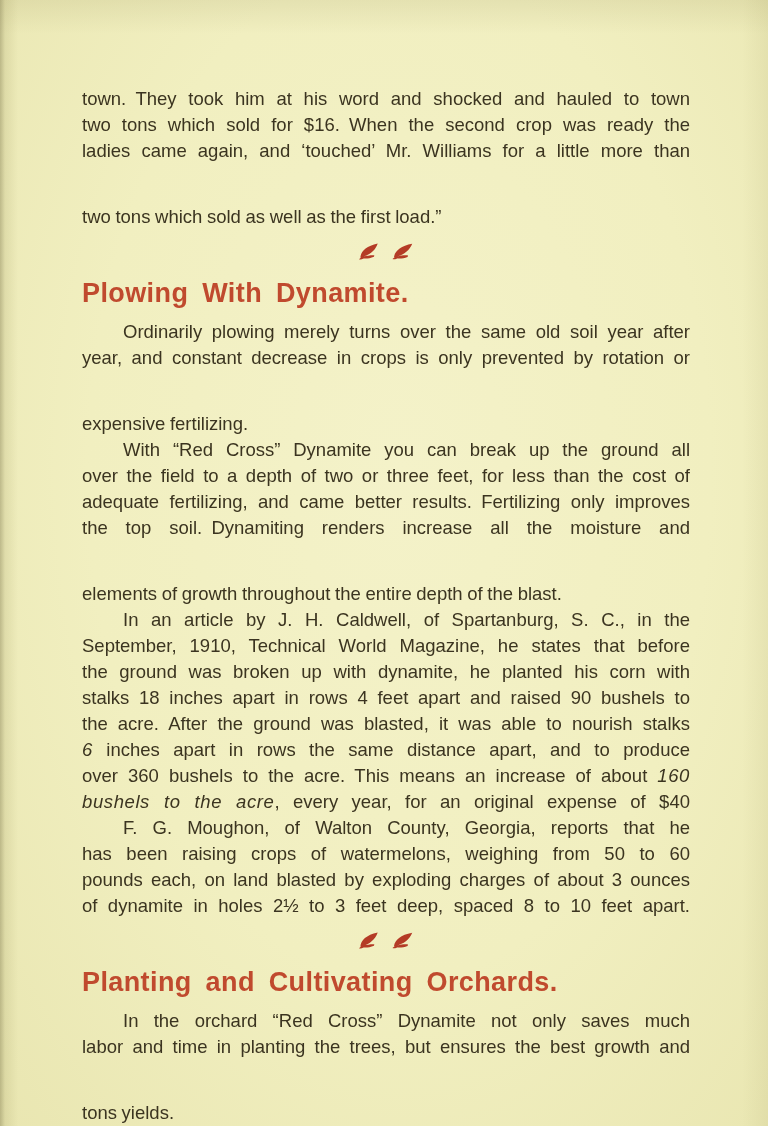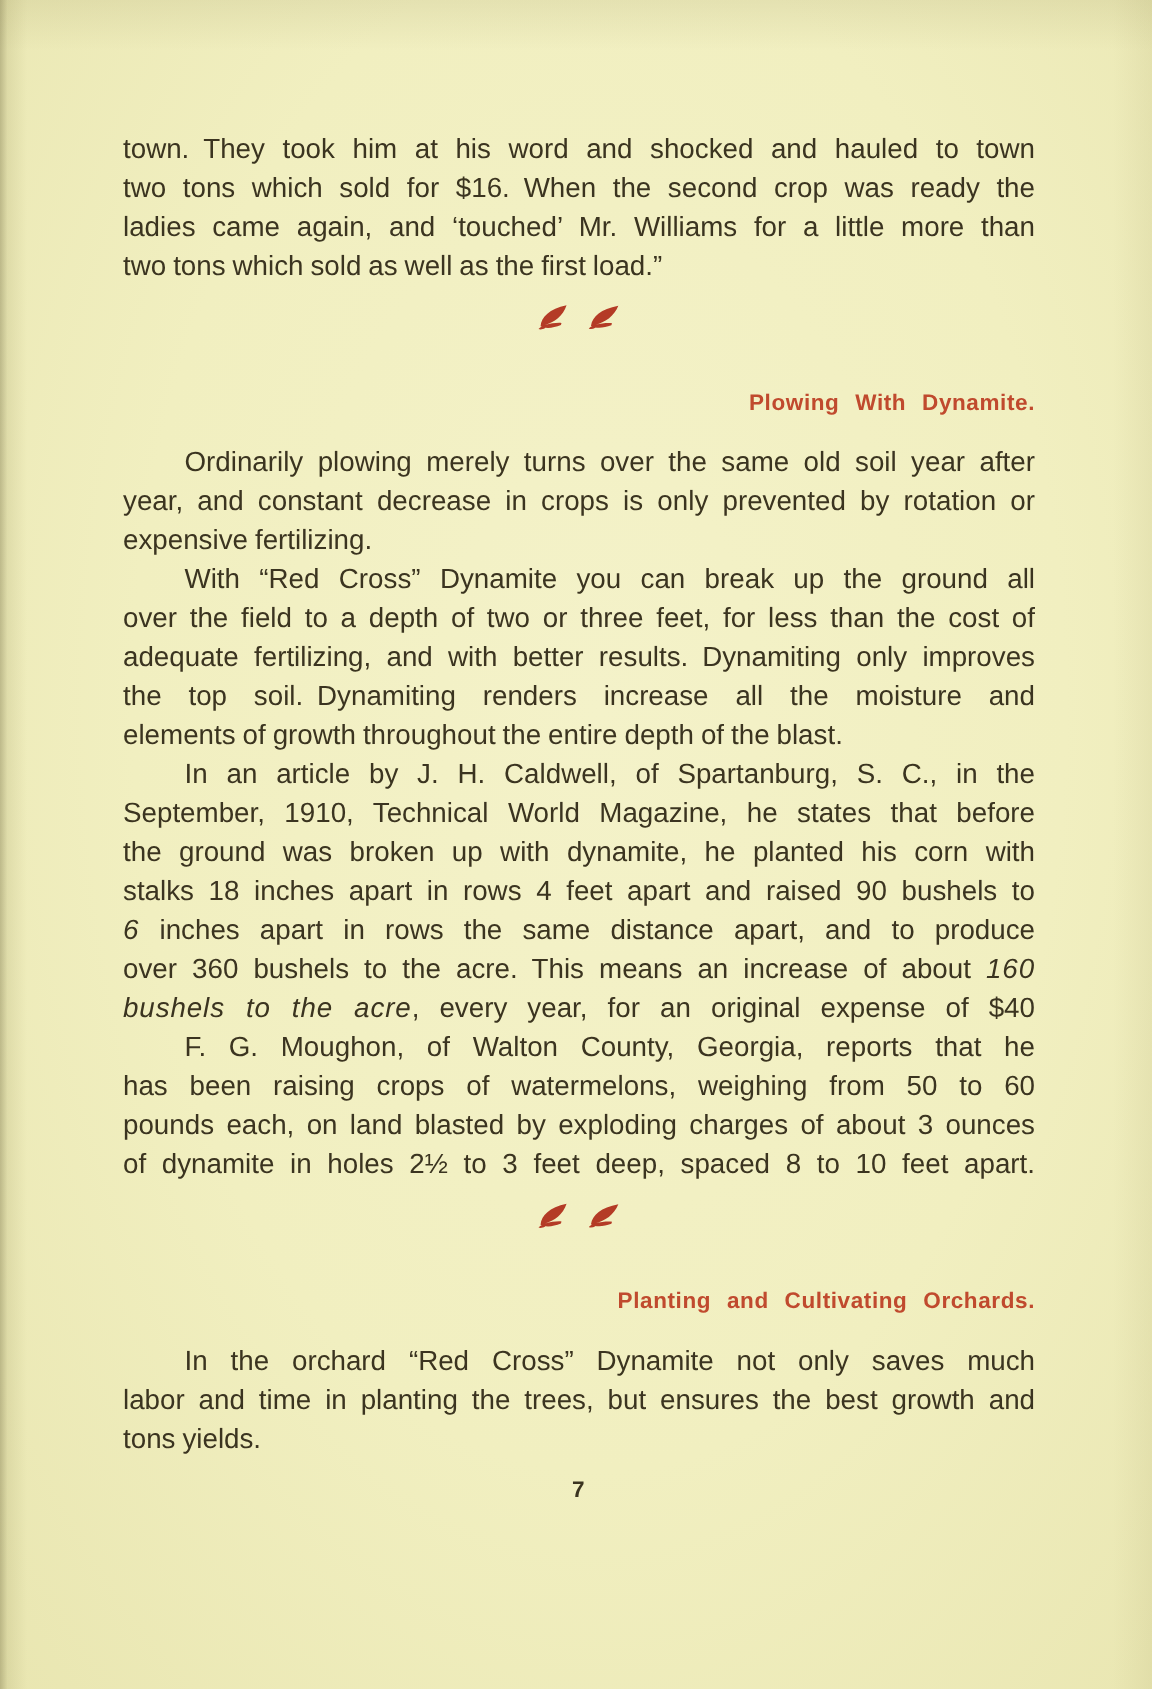--- a/index.html
+++ b/index.html
@@ -32,6 +32,7 @@
   .line.flush{
     text-align:right;
     text-align-last:left;
+    margin-top:40px;
   }
   .line.indent{ text-indent:41px; }
   .line i{ font-style:italic; letter-spacing:.6px; }

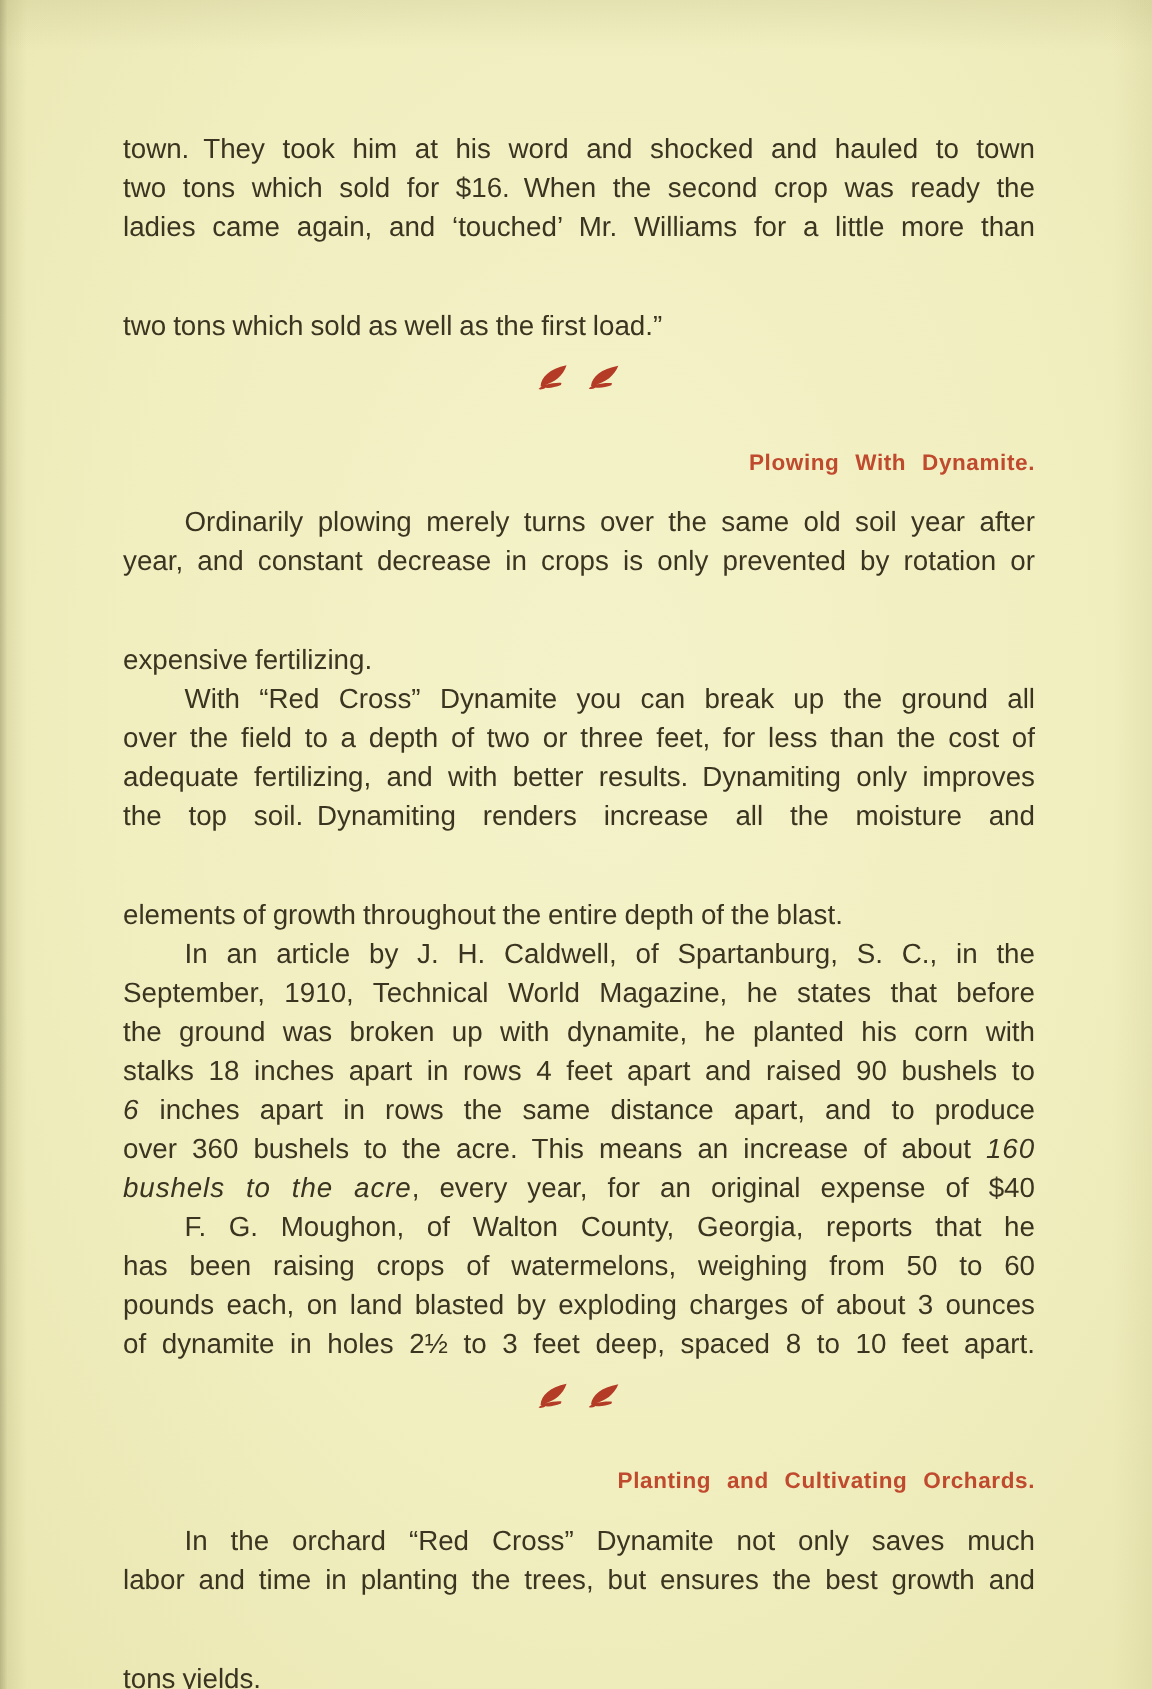--- a/index.html
+++ b/index.html
@@ -37,11 +37,11 @@
   .line.indent{ text-indent:41px; }
   .line i{ font-style:italic; letter-spacing:.6px; }
   .head{
-    margin:32px 0 12px;
-    text-align:right;
+    margin:16px 0 12px;
+    text-align:left;
     color:#c04a2e;
     font-weight:bold;
-    font-size:15px;
+    font-size:27px;
     line-height:28px;
     letter-spacing:.4px;
     word-spacing:6px;

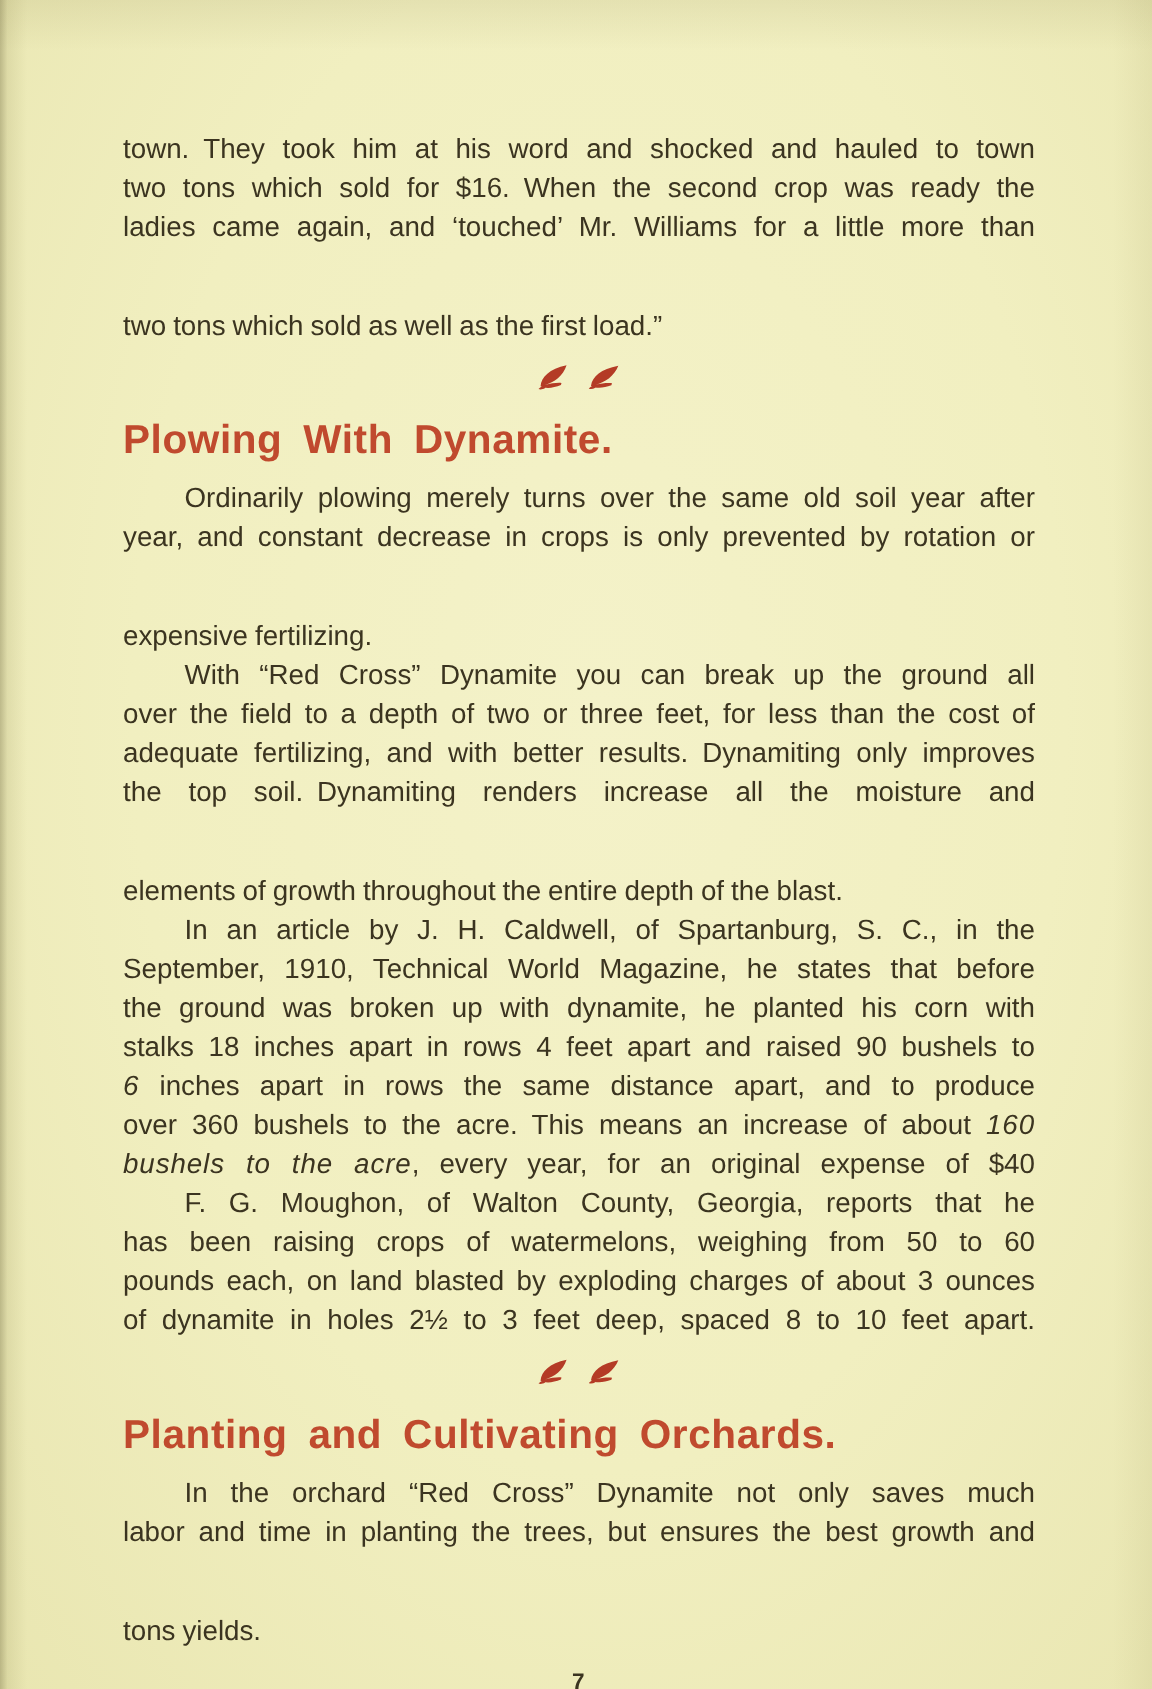--- a/index.html
+++ b/index.html
@@ -95,7 +95,7 @@
       <div class="line flush"><span>expensive fertilizing.</span></div>
       <div class="line indent"><span>With “Red Cross” Dynamite you can break up the ground all</span></div>
       <div class="line"><span>over the field to a depth of two or three feet, for less than the cost of</span></div>
-      <div class="line"><span>adequate fertilizing, and with better results. Dynamiting only improves</span></div>
+      <div class="line"><span>adequate fertilizing, and came better results. Fertilizing only improves</span></div>
       <div class="line"><span>the top soil. Dynamiting renders increase all the moisture and</span></div>
       <div class="line flush"><span>elements of growth throughout the entire depth of the blast.</span></div>
       <div class="line indent"><span>In an article by J. H. Caldwell, of Spartanburg, S. C., in the</span></div>

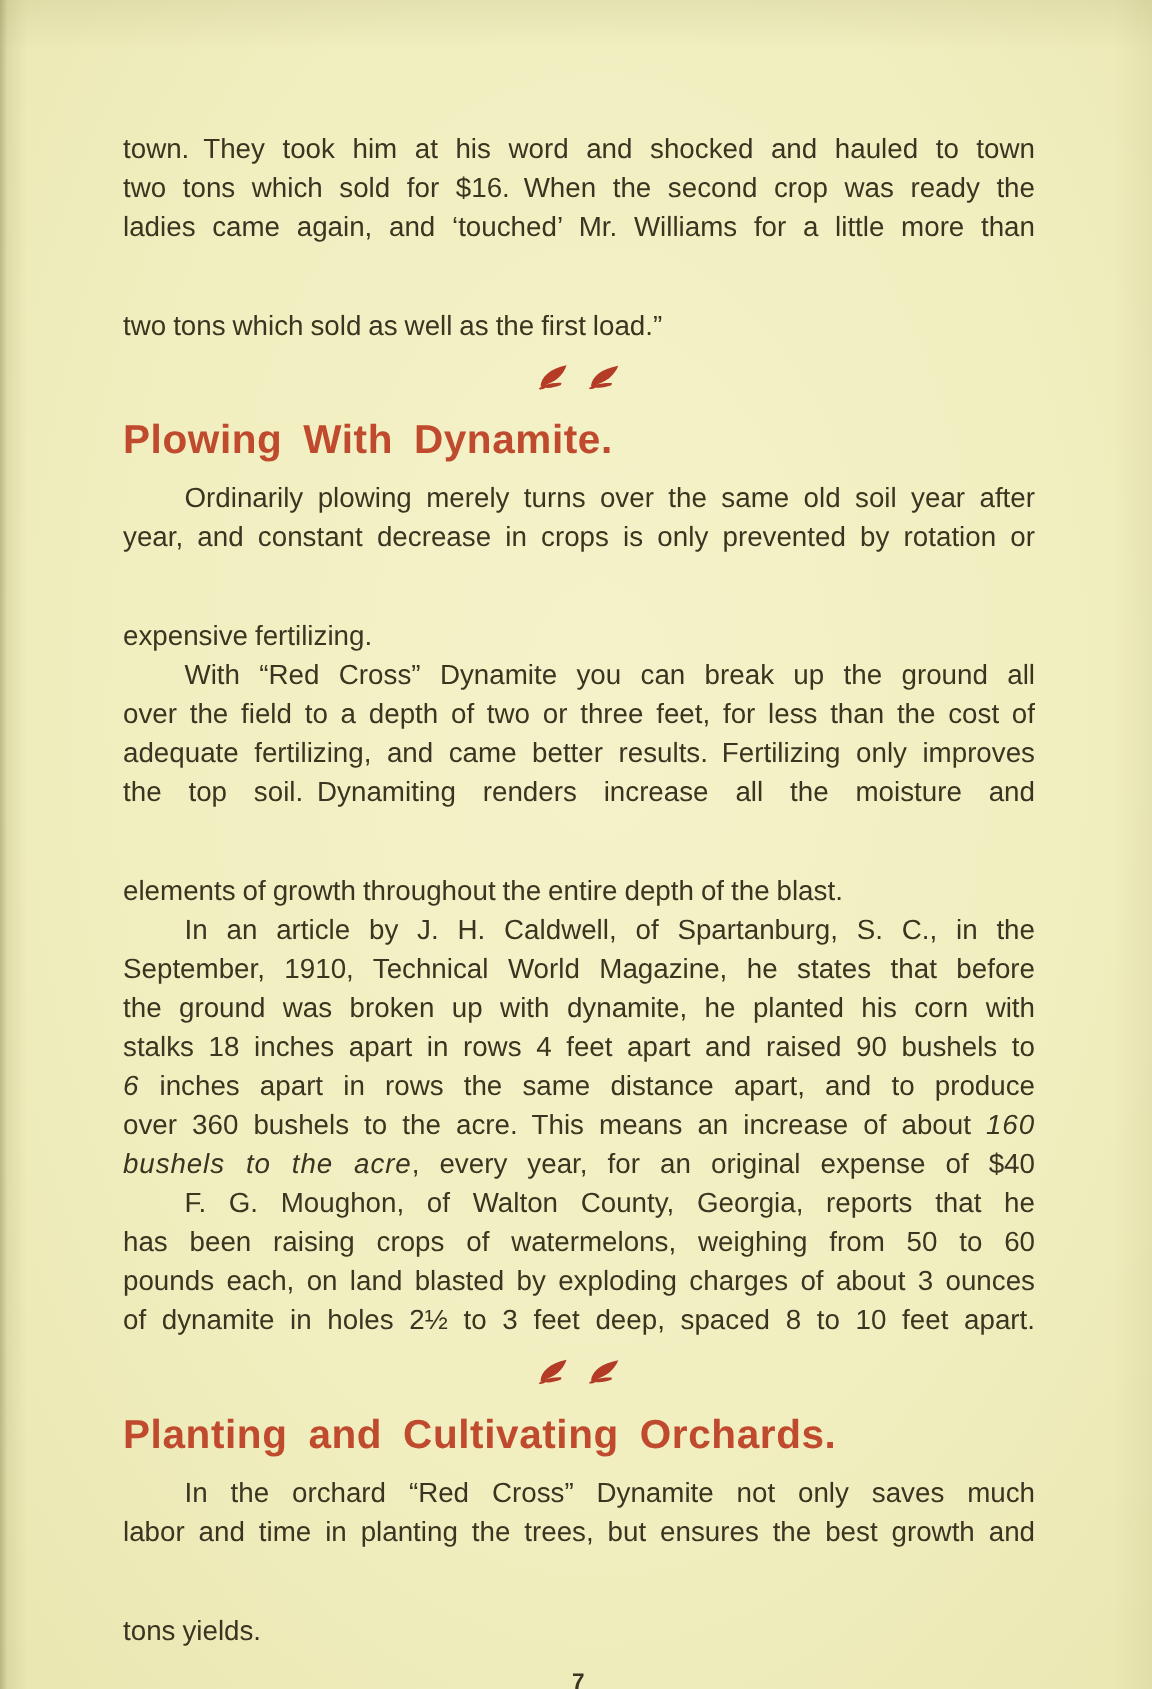--- a/index.html
+++ b/index.html
@@ -102,6 +102,7 @@
       <div class="line"><span>September, 1910, Technical World Magazine, he states that before</span></div>
       <div class="line"><span>the ground was broken up with dynamite, he planted his corn with</span></div>
       <div class="line"><span>stalks 18 inches apart in rows 4 feet apart and raised 90 bushels to</span></div>
+      <div class="line"><span>the acre. After the ground was blasted, it was able to nourish stalks</span></div>
       <div class="line"><i>6</i><span> inches apart in rows the same distance apart, and to produce</span></div>
       <div class="line"><span>over 360 bushels to the acre. This means an increase of about </span><i>160</i></div>
       <div class="line"><i>bushels to the acre</i><span>, every year, for an original expense of $40</span></div>

